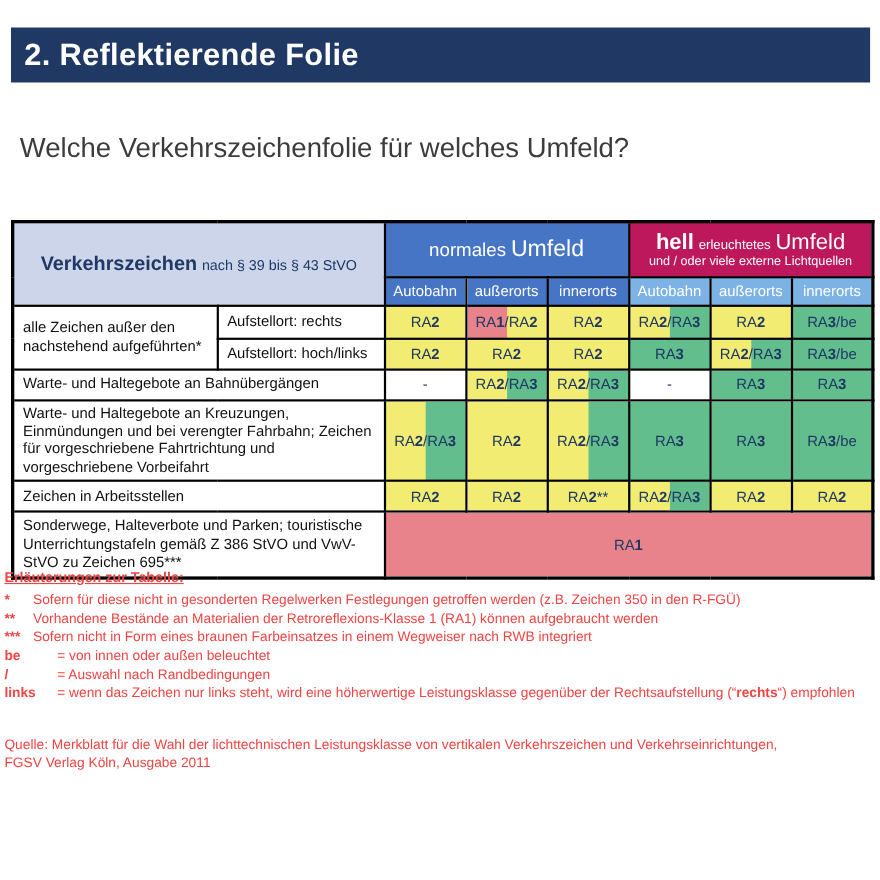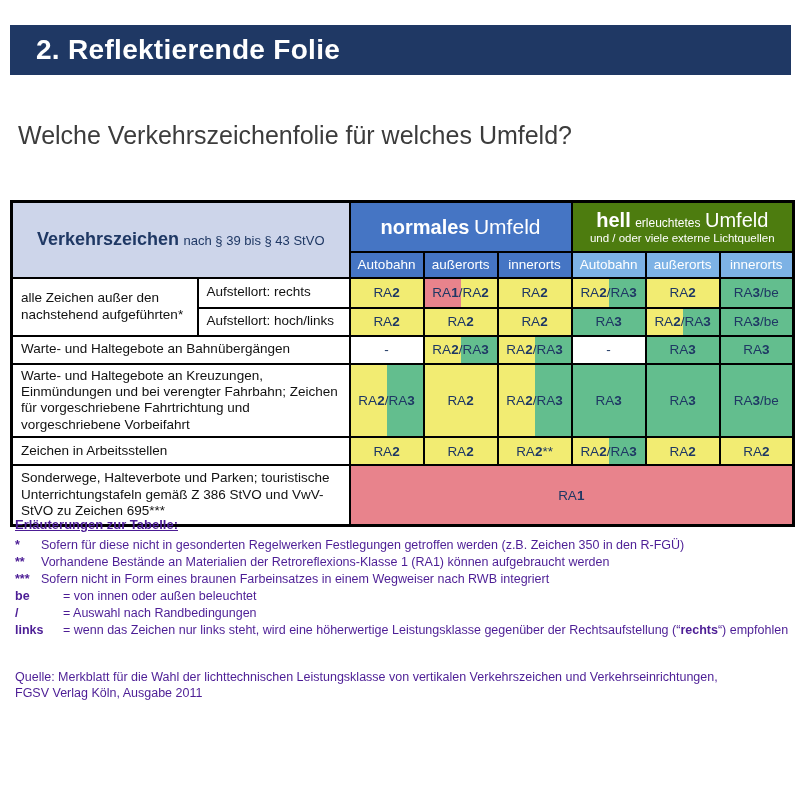--- a/index.html
+++ b/index.html
@@ -5,7 +5,7 @@
   html,body{margin:0;padding:0}
   body{width:800px;height:800px;background:#ffffff;font-family:"Liberation Sans",sans-serif;position:relative;overflow:hidden}
 
-  .titlebar{position:absolute;left:10px;top:25px;width:781px;height:50px;background:#1F3864;color:#fff;display:flex;align-items:center;box-sizing:border-box;padding-left:26px}
+  .titlebar{position:absolute;left:10px;top:25px;width:781px;height:50px;background:#1F3864;color:#fff;display:flex;align-items:center;box-sizing:border-box;padding-left:12px}
   .titlebar .t{font-size:28px;font-weight:bold;letter-spacing:.3px}
 
   .subtitle{position:absolute;left:18px;top:121px;font-size:25px;color:#3c3c3c}

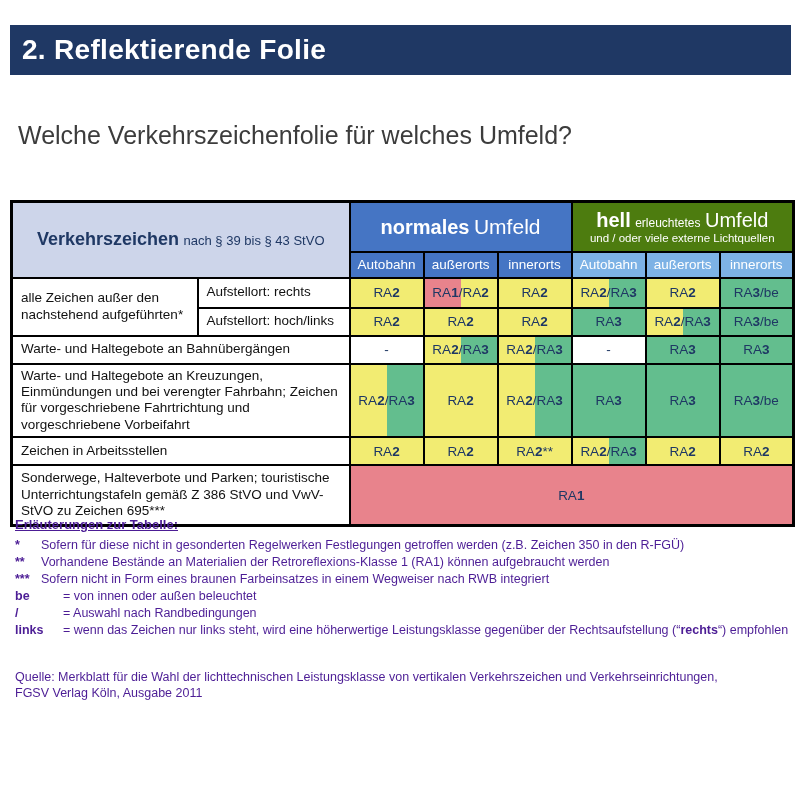--- a/index.html
+++ b/index.html
@@ -19,7 +19,7 @@
   .corner .cs{font-size:13px}
 
   .gnorm{background:#4575C4;color:#fff;text-align:center;vertical-align:middle}
-  .gnorm .gb{font-weight:bold;font-size:20px}
+  .gnorm .gb{font-weight:normal;font-size:17px}
   .gnorm .gr{font-size:21px}
 
   .ghell{background:#4d7c0f;color:#fff;text-align:center;vertical-align:middle;line-height:1.05}

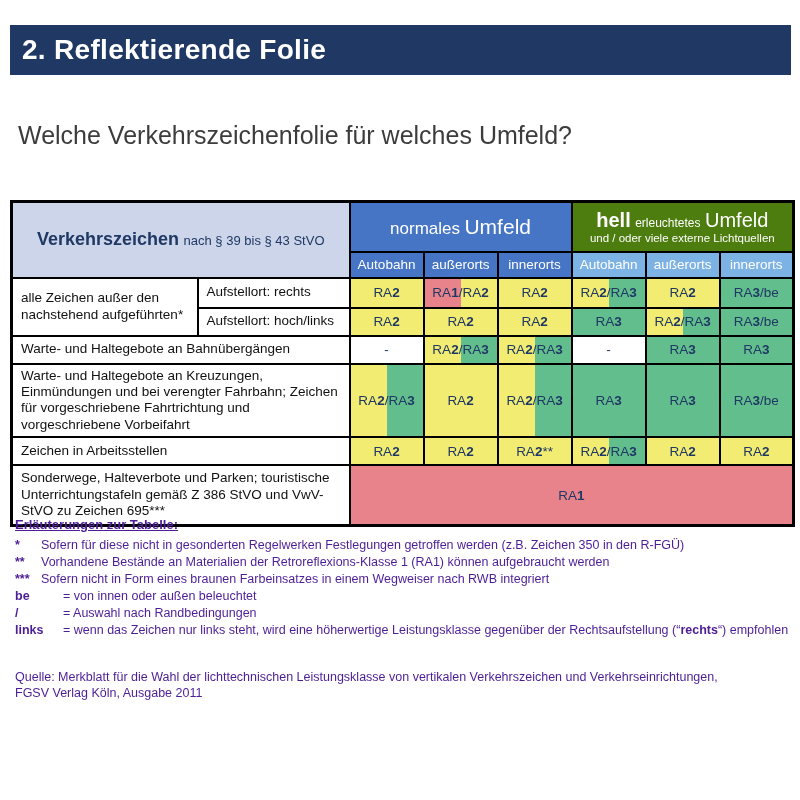--- a/index.html
+++ b/index.html
@@ -22,7 +22,7 @@
   .gnorm .gb{font-weight:normal;font-size:17px}
   .gnorm .gr{font-size:21px}
 
-  .ghell{background:#4d7c0f;color:#fff;text-align:center;vertical-align:middle;line-height:1.05}
+  .ghell{background:#be185d;color:#fff;text-align:center;vertical-align:middle;line-height:1.05}
   .ghell .hb{font-weight:bold;font-size:20px}
   .ghell .hs{font-size:12px}
   .ghell .hg{font-size:20px}

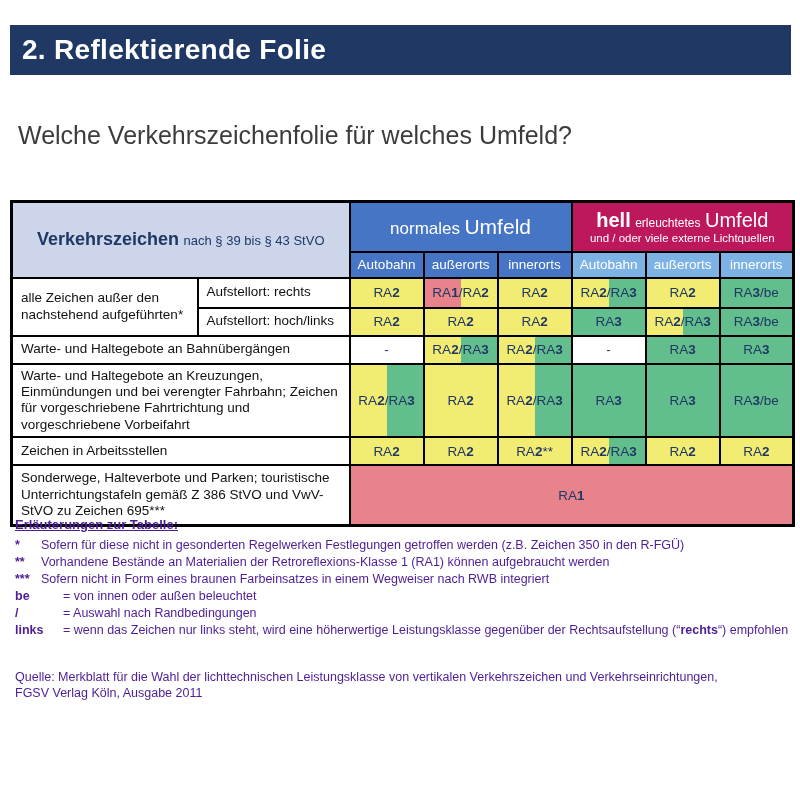--- a/index.html
+++ b/index.html
@@ -45,7 +45,7 @@
   .r5{height:28px}
   .r6{height:60px}
 
-  .notes{position:absolute;left:15px;top:517px;width:782px;color:#4c1d95}
+  .notes{position:absolute;left:4px;top:517px;width:782px;color:#ef4444}
   .notes .nh{font-size:13px;font-weight:bold;text-decoration:underline;margin-bottom:5px}
   .fn{display:flex;font-size:12.5px;line-height:17px}
   .fn .mk{font-weight:bold;flex:0 0 auto}

